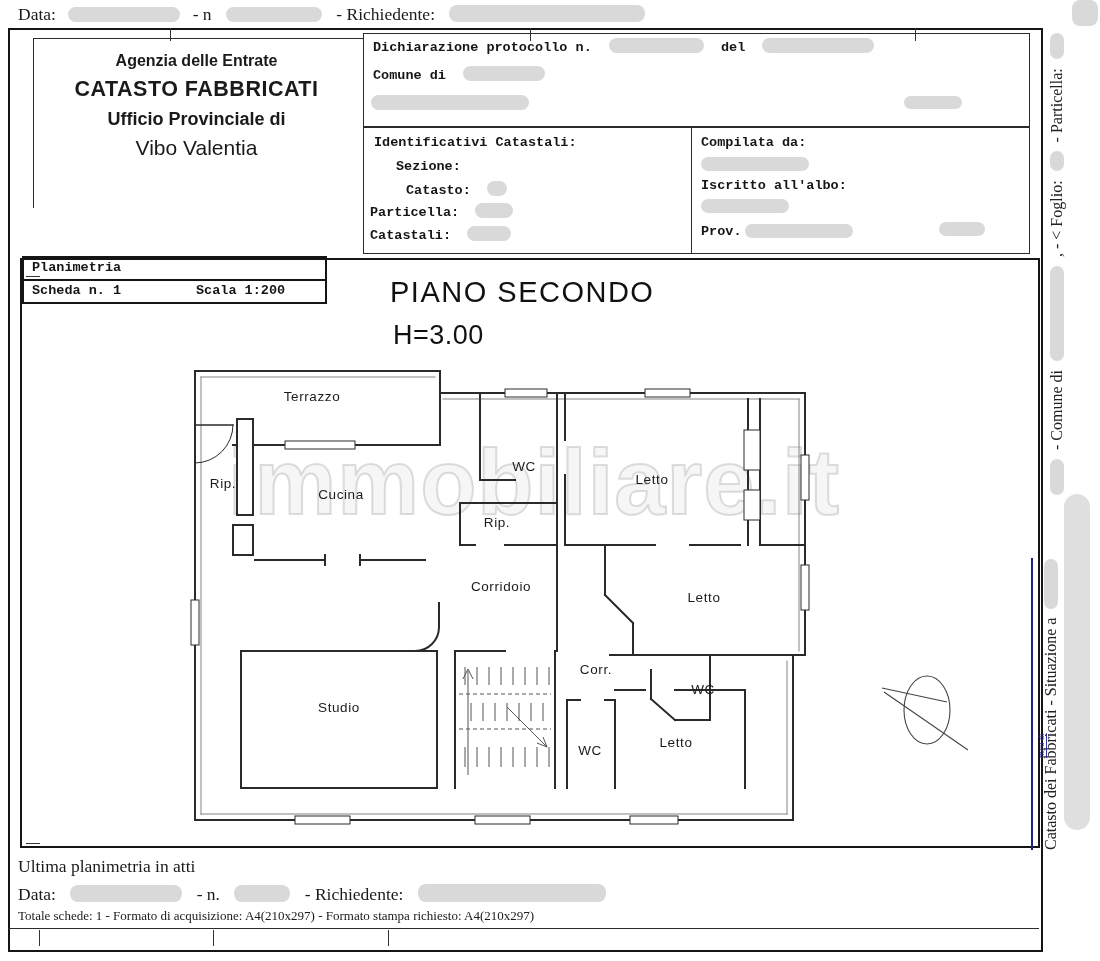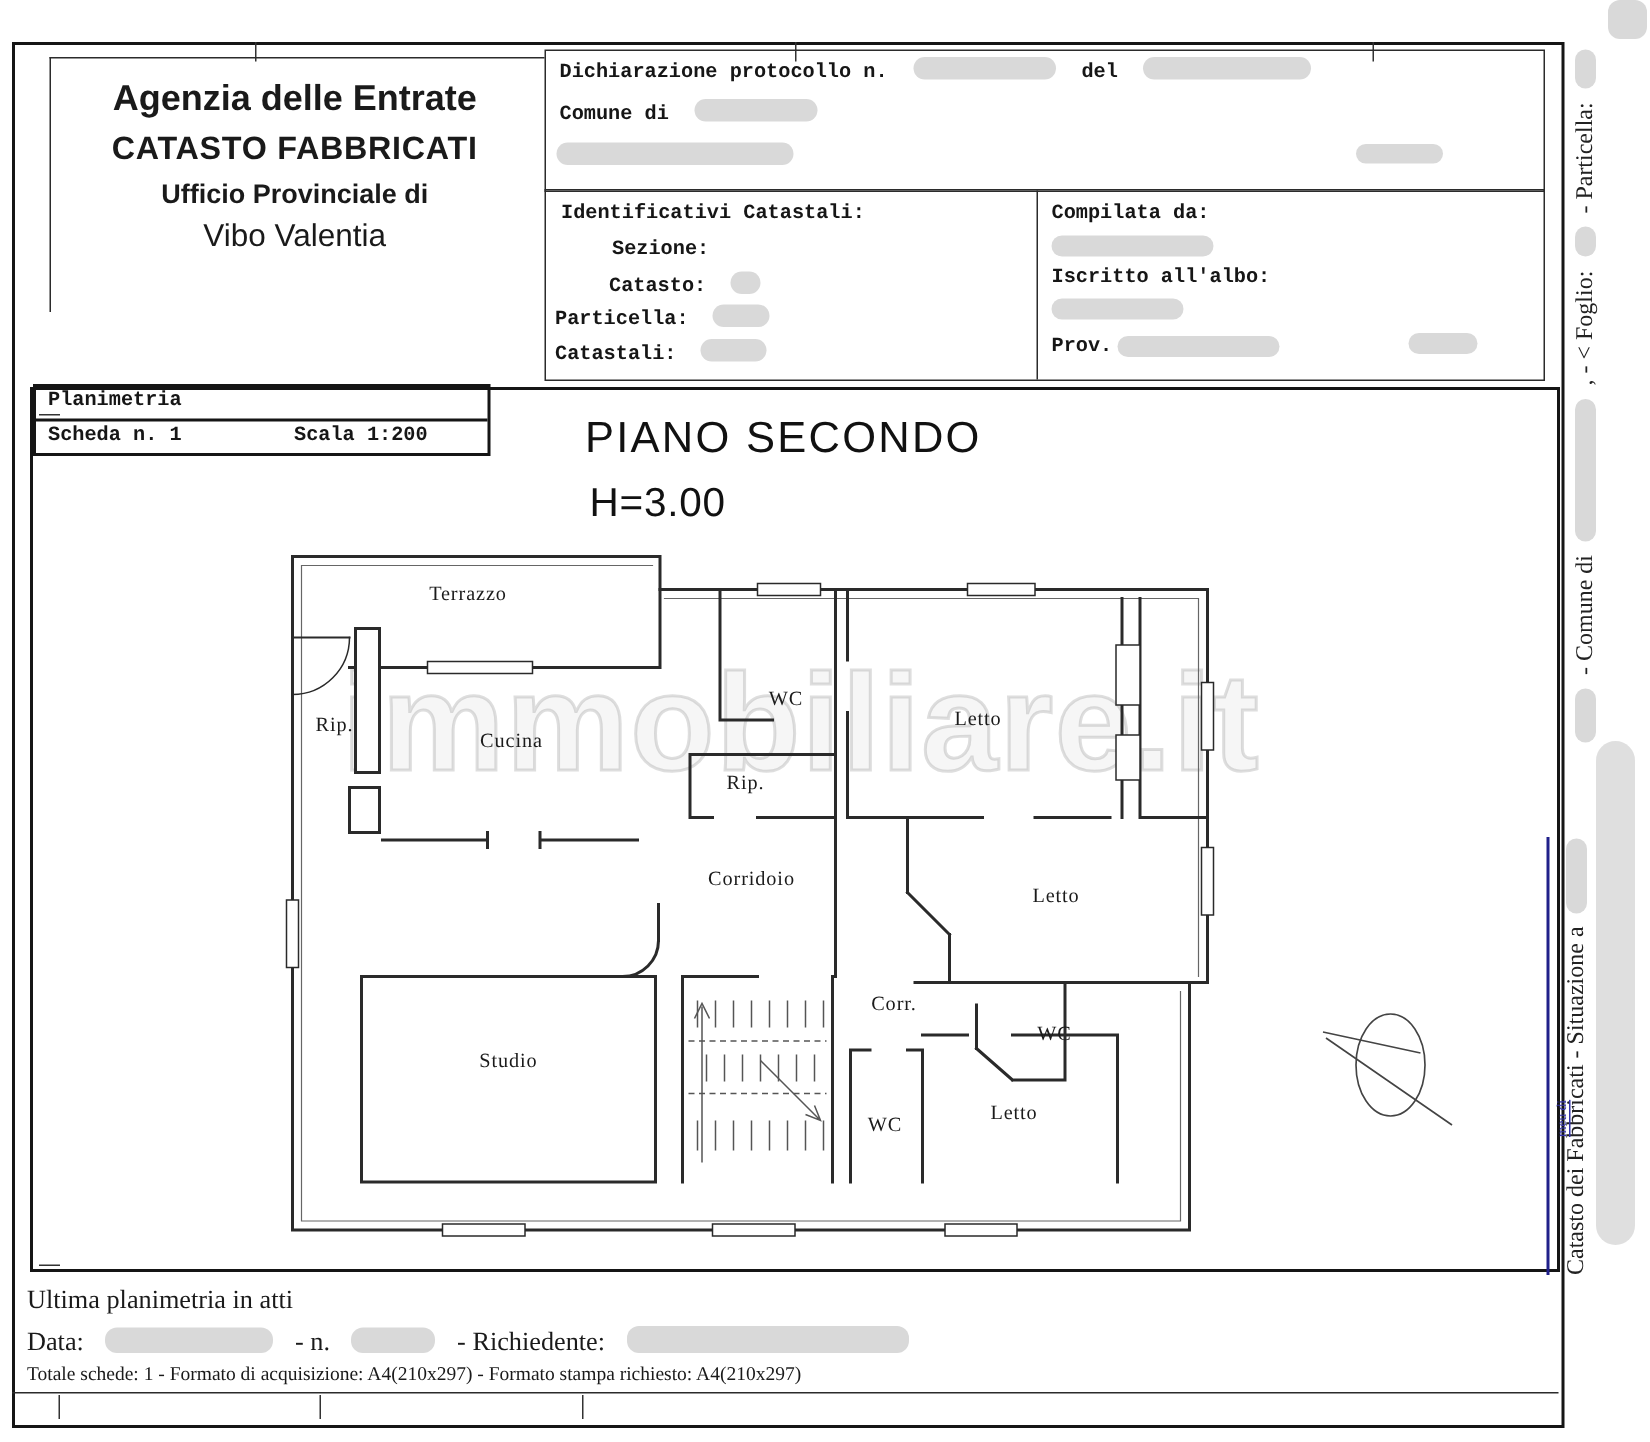--- a/index.html
+++ b/index.html
@@ -39,6 +39,14 @@
 
 <div class="page">
 
+  <div class="abs serif17" style="left:18px;top:4px;">
+    <span>Data:</span>
+    <span class="iblob" style="width:112px;margin:0 8px;"></span>
+    <span>- n</span>
+    <span class="iblob" style="width:96px;margin:0 10px;"></span>
+    <span>- Richiedente:</span>
+    <span class="iblob" style="width:196px;height:17px;margin:0 0 0 10px;"></span>
+  </div>
   <div class="blob" style="left:1072px;top:0;width:26px;height:26px;"></div>
 
   <div class="frame" style="left:8px;top:28px;width:1031px;height:920px;"></div>

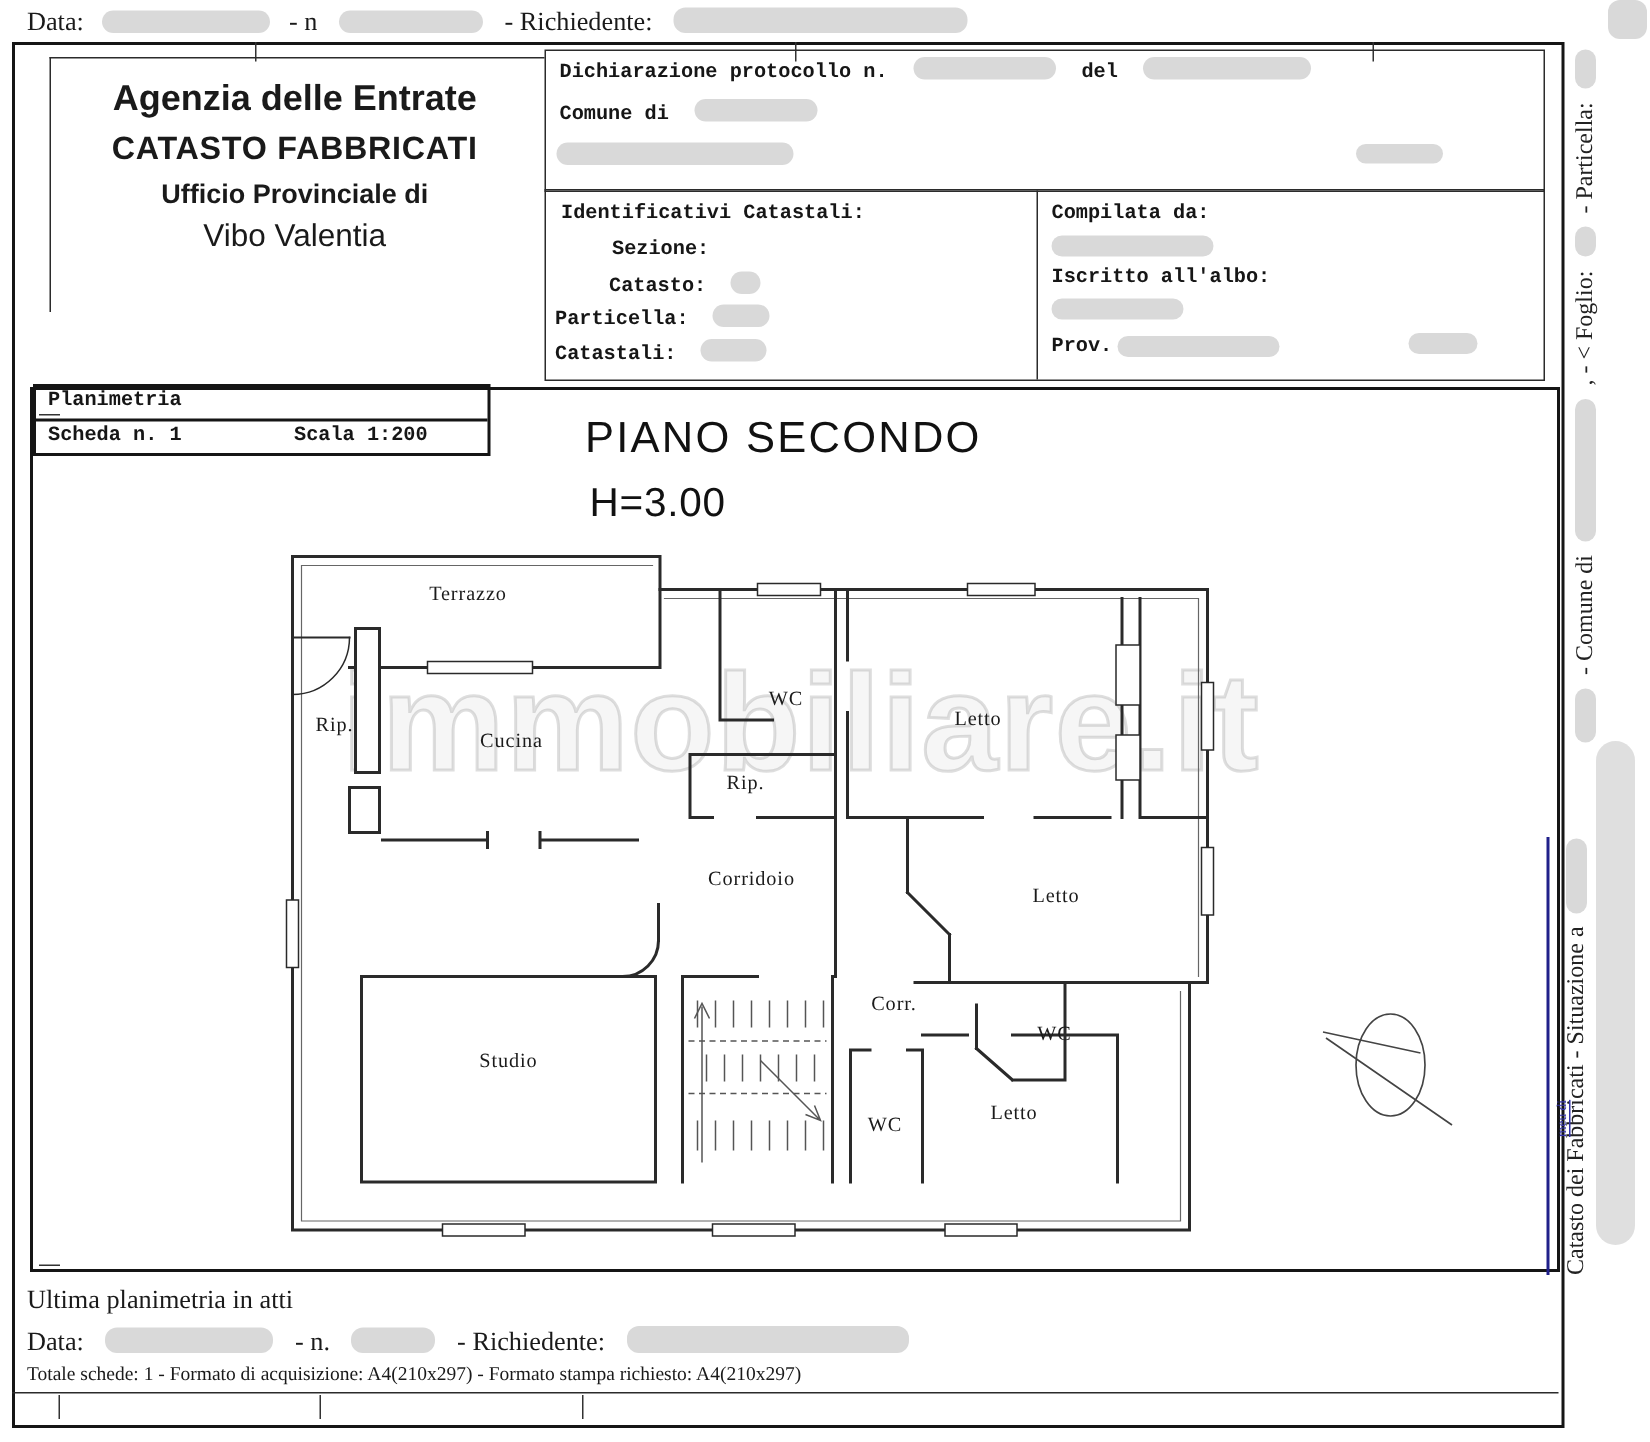--- a/index.html
+++ b/index.html
@@ -59,7 +59,7 @@
   <div class="tick" style="left:26px;top:843px;width:14px;height:1px;"></div>
 
   <div class="abs" style="left:33px;top:52px;width:327px;">
-    <div class="gothic" style="font-size:24px;font-weight:bold;margin-bottom:7px;">Agenzia delle Entrate</div>
+    <div class="gothic" style="font-size:16px;font-weight:bold;margin-bottom:7px;">Agenzia delle Entrate</div>
     <div class="gothic" style="font-size:21.5px;font-weight:bold;letter-spacing:.5px;margin-bottom:7px;">CATASTO FABBRICATI</div>
     <div class="gothic" style="font-size:18px;font-weight:bold;margin-bottom:6px;">Ufficio Provinciale di</div>
     <div class="gothic" style="font-size:21px;">Vibo Valentia</div>

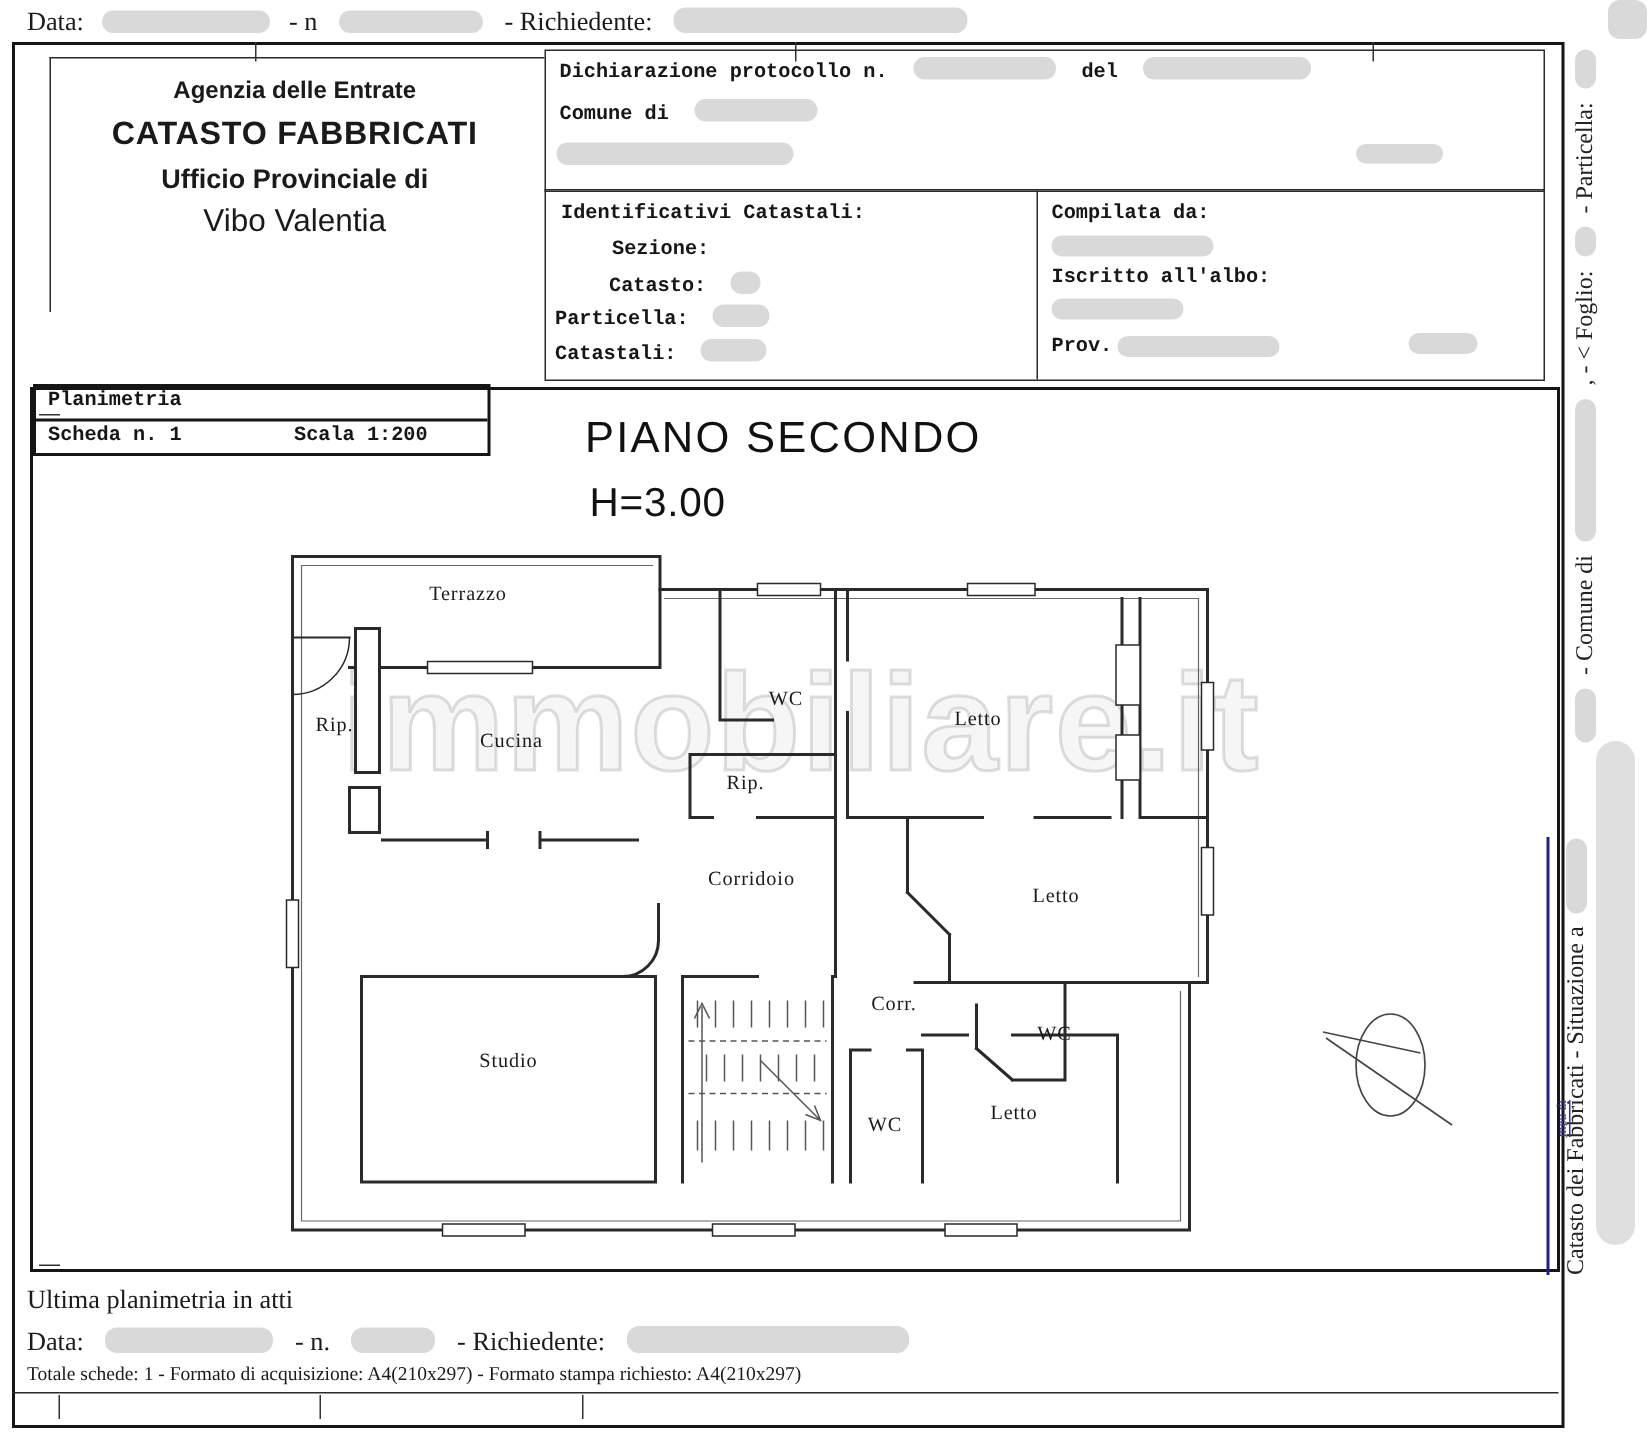--- a/index.html
+++ b/index.html
@@ -90,7 +90,7 @@
   <div class="thinframe" style="left:363px;top:126px;width:665px;height:126px;">
     <div class="vline" style="left:327px;top:0;height:126px;"></div>
     <div class="mono" style="position:absolute;left:10px;top:8px;">Identificativi Catastali:</div>
-    <div class="mono" style="position:absolute;left:44px;top:32px;text-align:right;">Sezione:</div>
+    <div class="mono" style="position:absolute;left:32px;top:32px;text-align:right;">Sezione:</div>
     <div class="mono" style="position:absolute;left:42px;top:54px;">
       <span>Catasto:</span>
       <span class="iblob" style="width:20px;margin-left:8px;"></span>

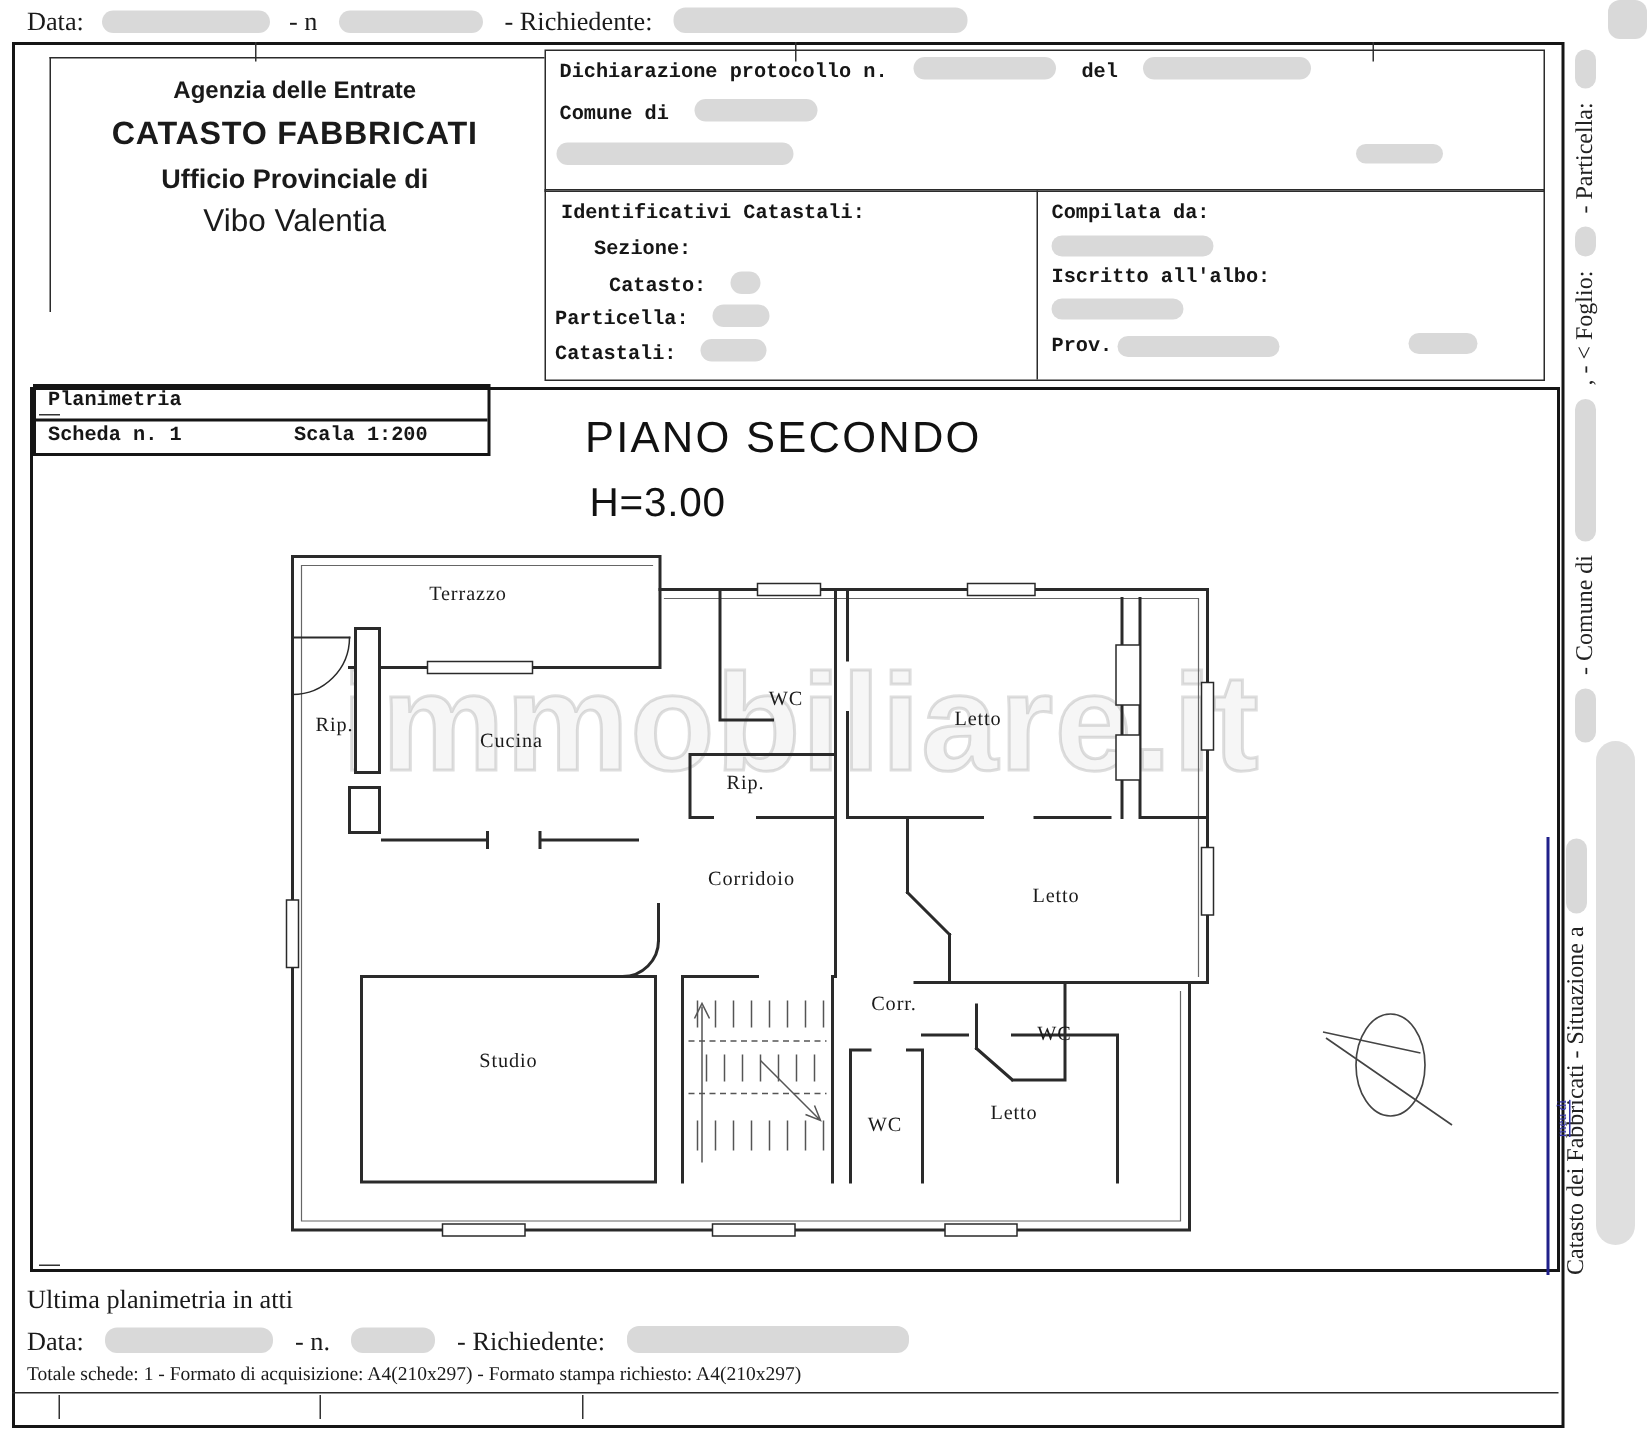--- a/index.html
+++ b/index.html
@@ -20,7 +20,7 @@
   .mono{font-family:"Liberation Mono","DejaVu Sans Mono",monospace;font-weight:700;
         font-size:13.5px;color:#161616;white-space:nowrap;}
   .gothic{font-family:"Liberation Sans",sans-serif;text-align:center;white-space:nowrap;}
-  .room-label{position:absolute;font-family:Liberation Serif, serif;font-size:13.5px;
+  .room-label{position:absolute;font-family:Liberation Sans, sans-serif;font-size:13.5px;
         letter-spacing:.6px;color:#1b1b1b;transform:translate(-50%,-50%);white-space:nowrap;z-index:6;}
   .plan-title{position:absolute;font-family:"Liberation Sans",sans-serif;color:#111;
         letter-spacing:1.5px;white-space:nowrap;z-index:6;}

